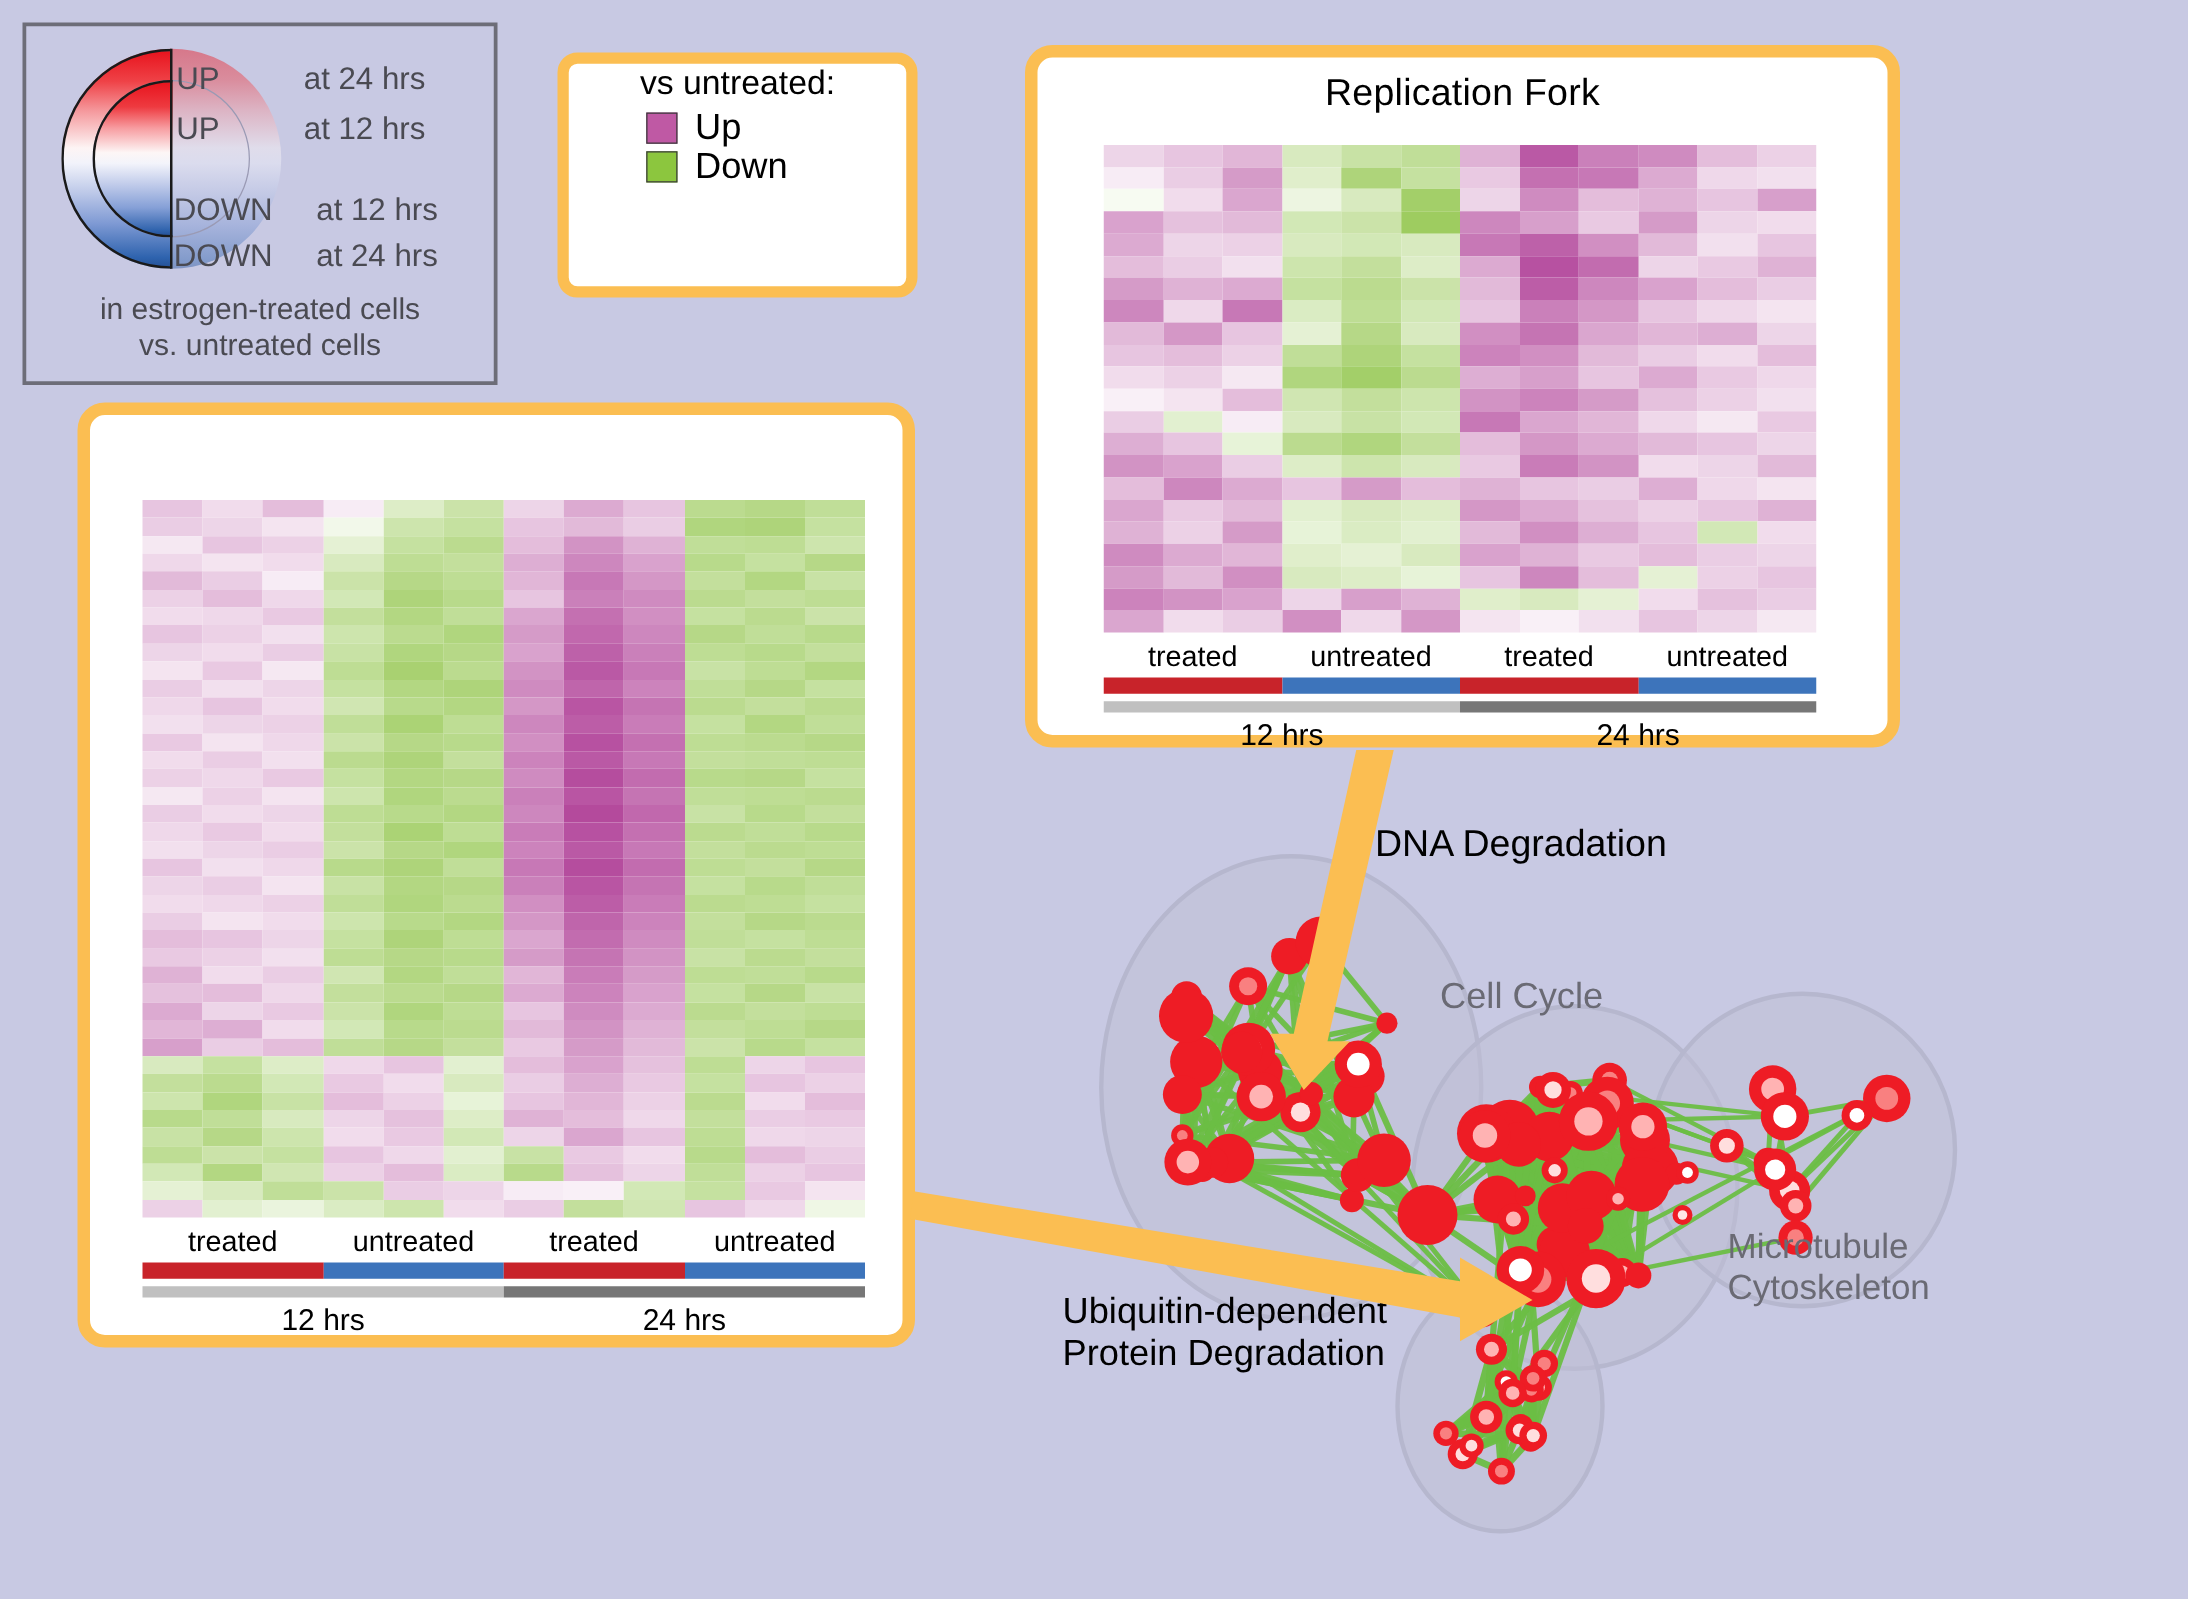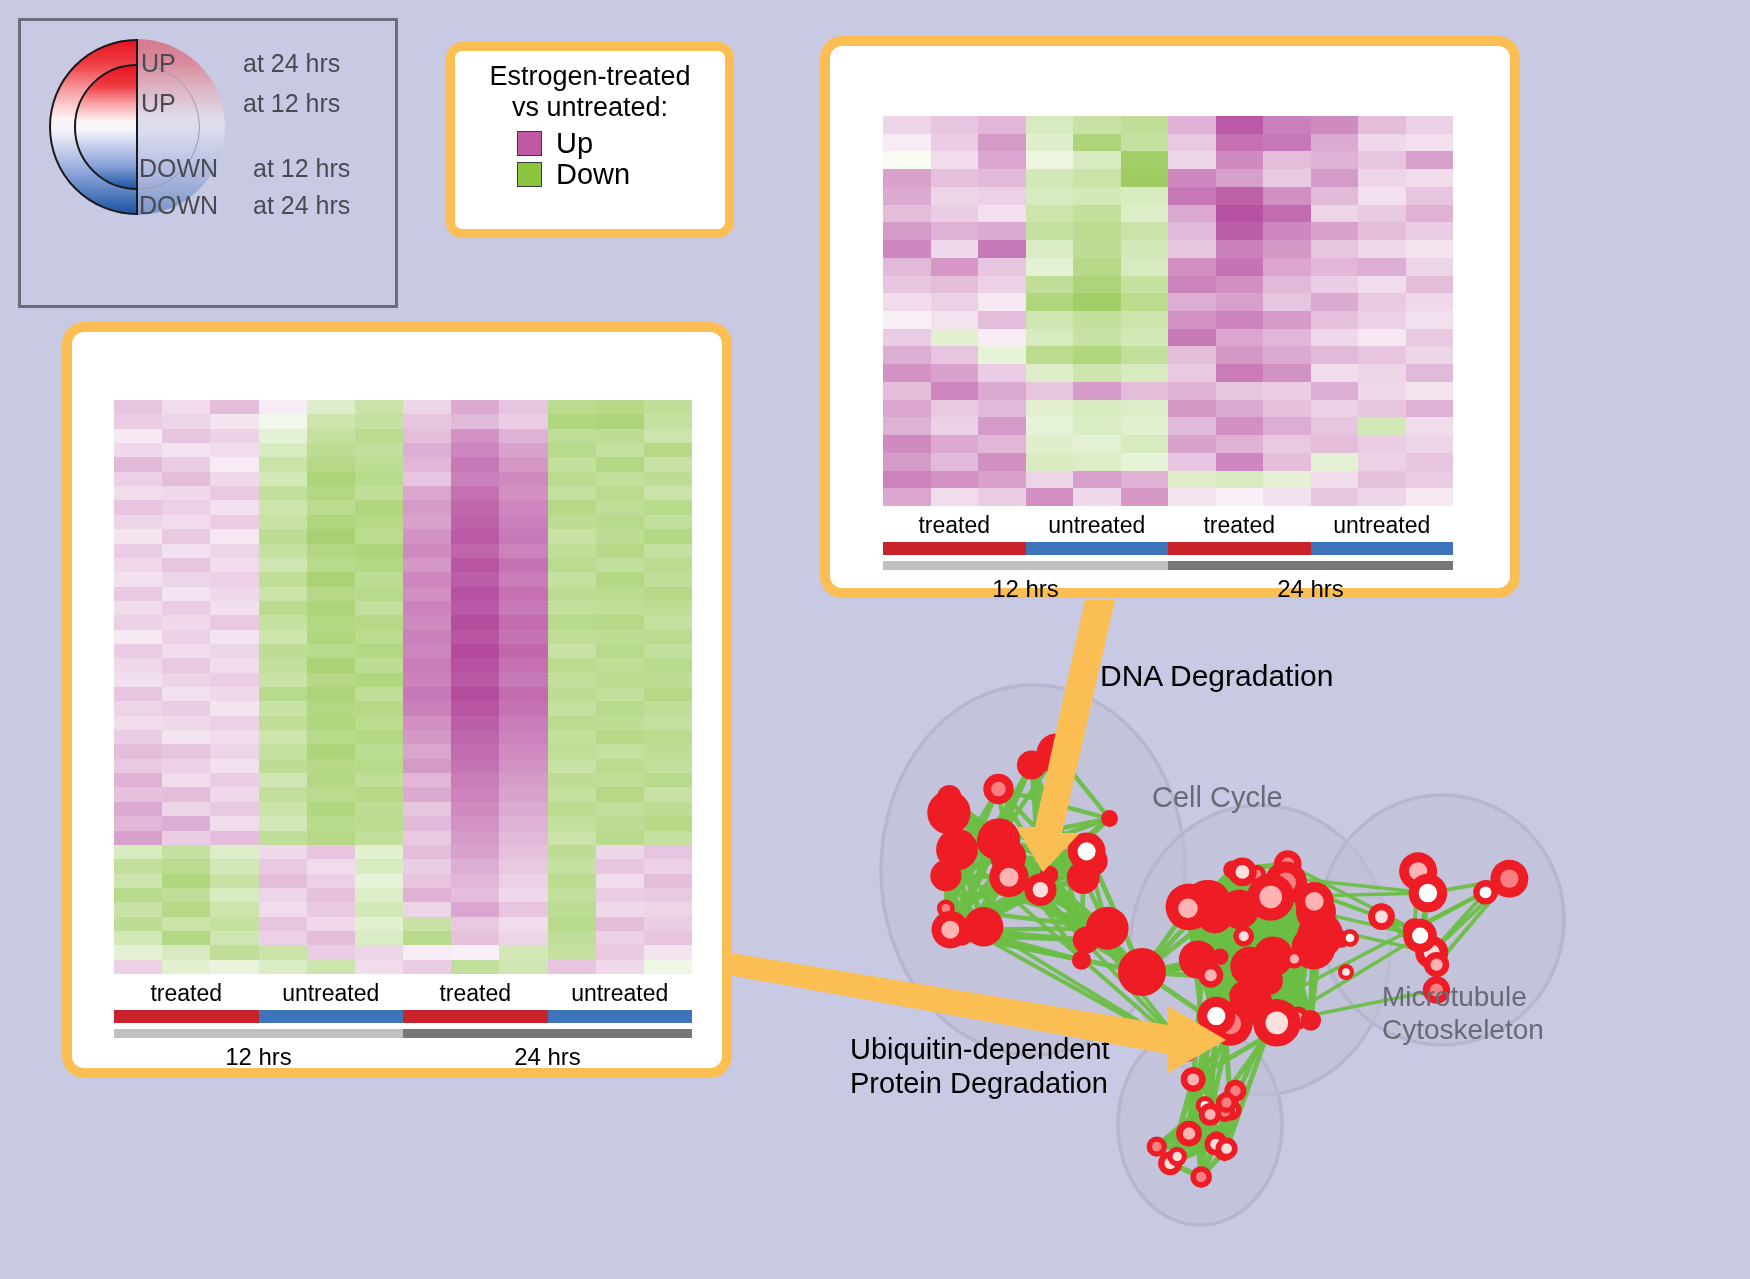--- a/index.html
+++ b/index.html
@@ -133,7 +133,6 @@
   </div>
 
   <div id="key-legend">
-    <div class="kt">Estrogen-treated</div>
     <div class="kt" style="padding-top:0">vs untreated:</div>
     <div class="key-rows">
       <div class="key-row">

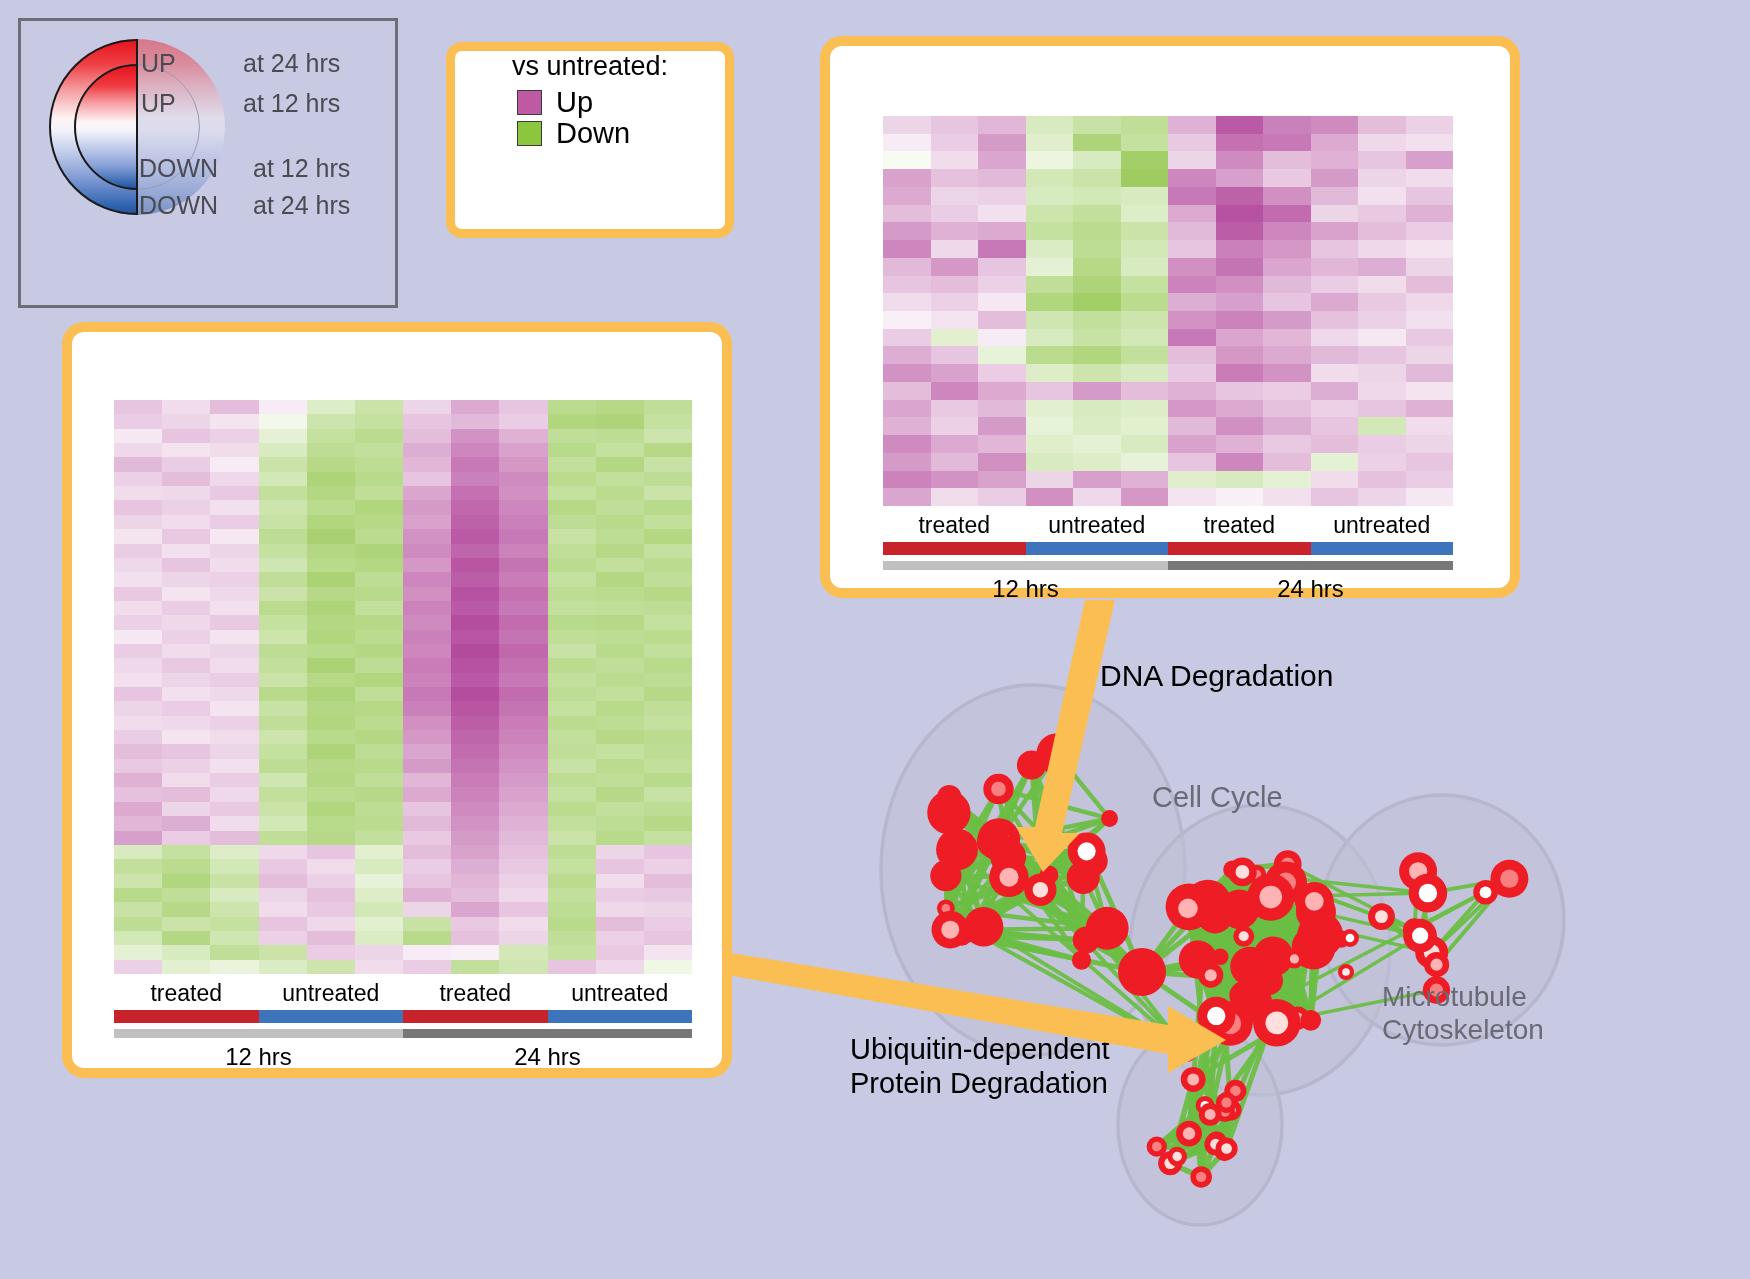--- a/index.html
+++ b/index.html
@@ -147,6 +147,7 @@
   </div>
 
   <div class="panel" id="panel-replication">
+    <div class="panel-title">Replication Fork</div>
     <div class="hm" id="hm-rep" style="left: 53px; top: 70px; width: 570px; height: 390px; grid-template-columns: repeat(12, 1fr); grid-template-rows: repeat(22, 1fr);">
         <div style="background: rgb(237, 213, 232);"></div>
         <div style="background: rgb(231, 197, 224);"></div>

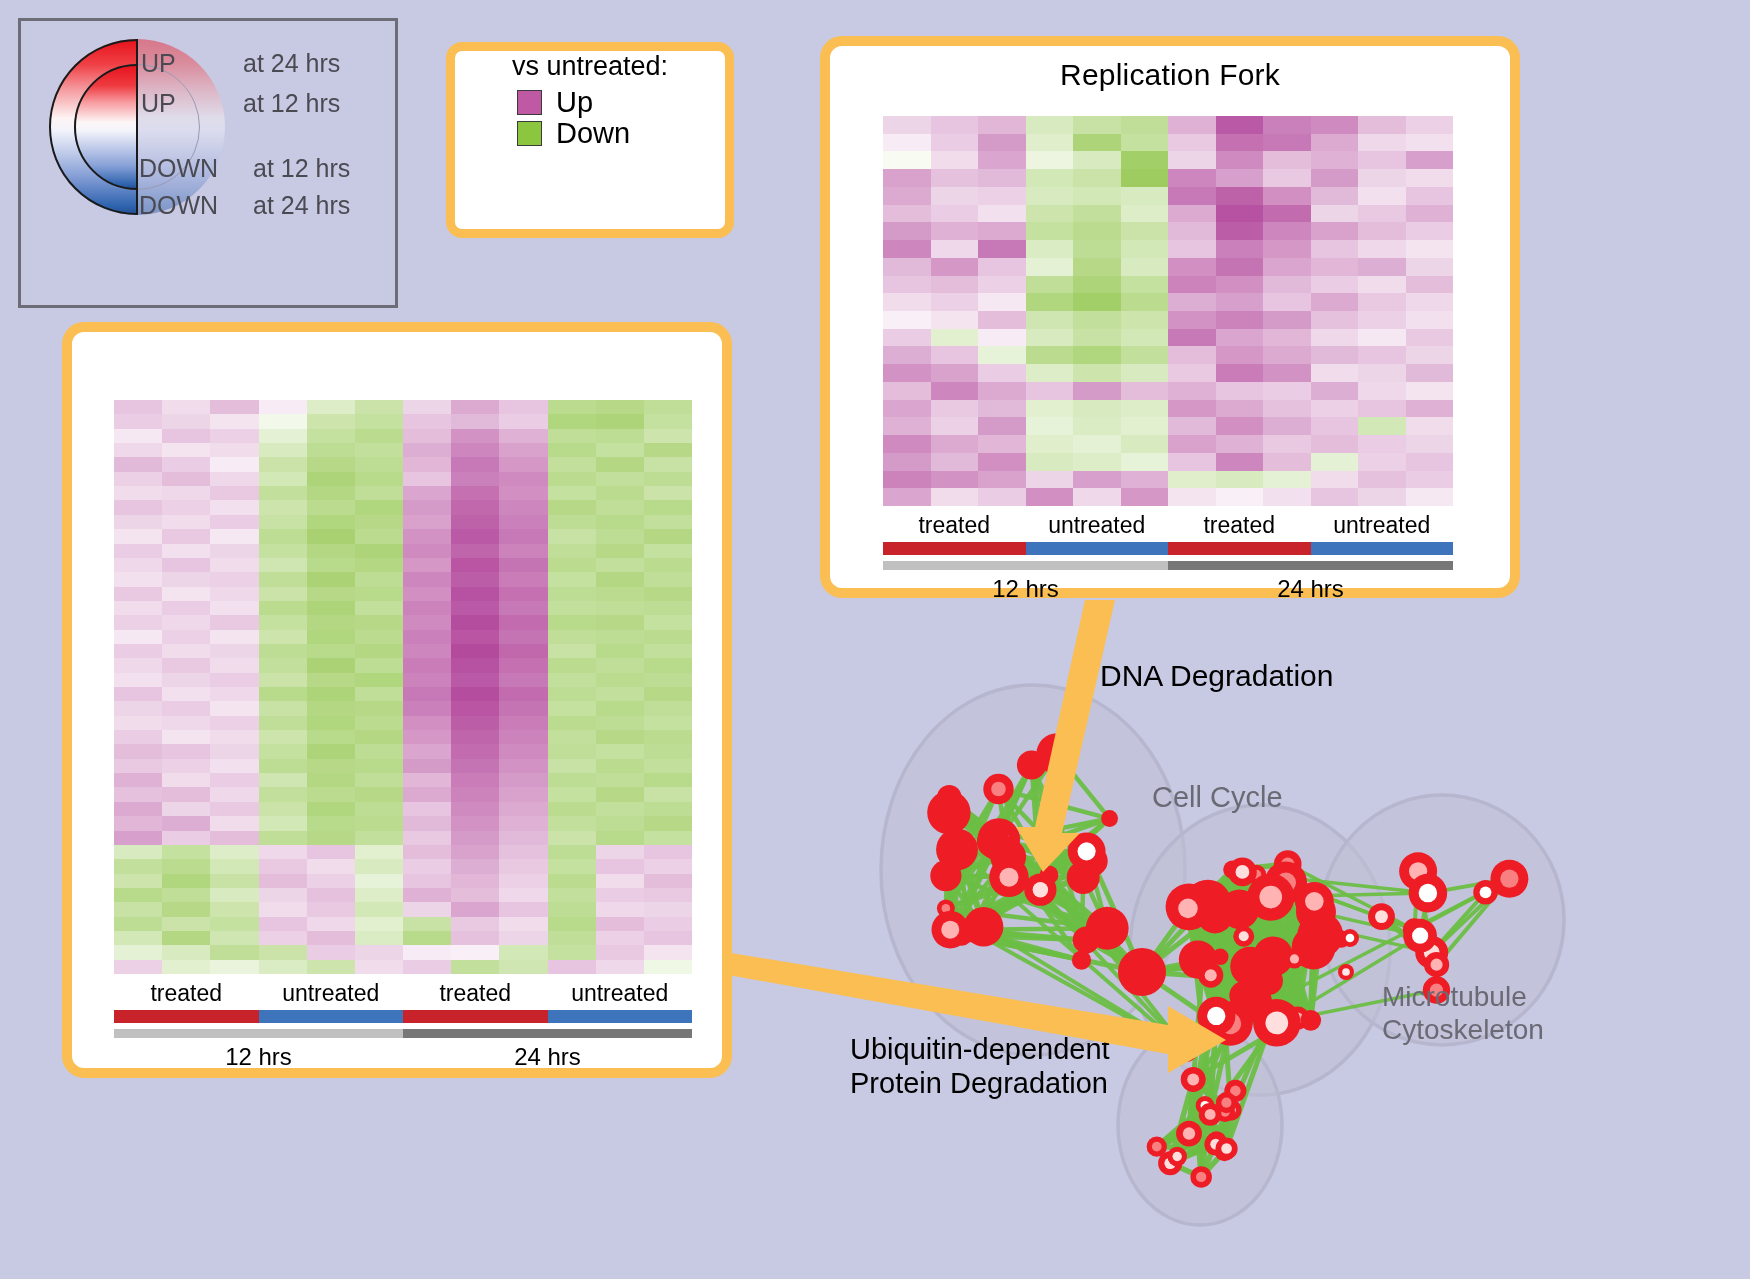--- a/index.html
+++ b/index.html
@@ -130,6 +130,10 @@
     <div class="ud-row" style="left:118px;top:170px;">DOWN</div>
     <div class="ud-label" style="left:232px;top:170px;">at 24 hrs</div>
 
+    <div id="updown-caption">
+      <div>in estrogen-treated cells</div>
+      <div>vs. untreated cells</div>
+    </div>
   </div>
 
   <div id="key-legend">

